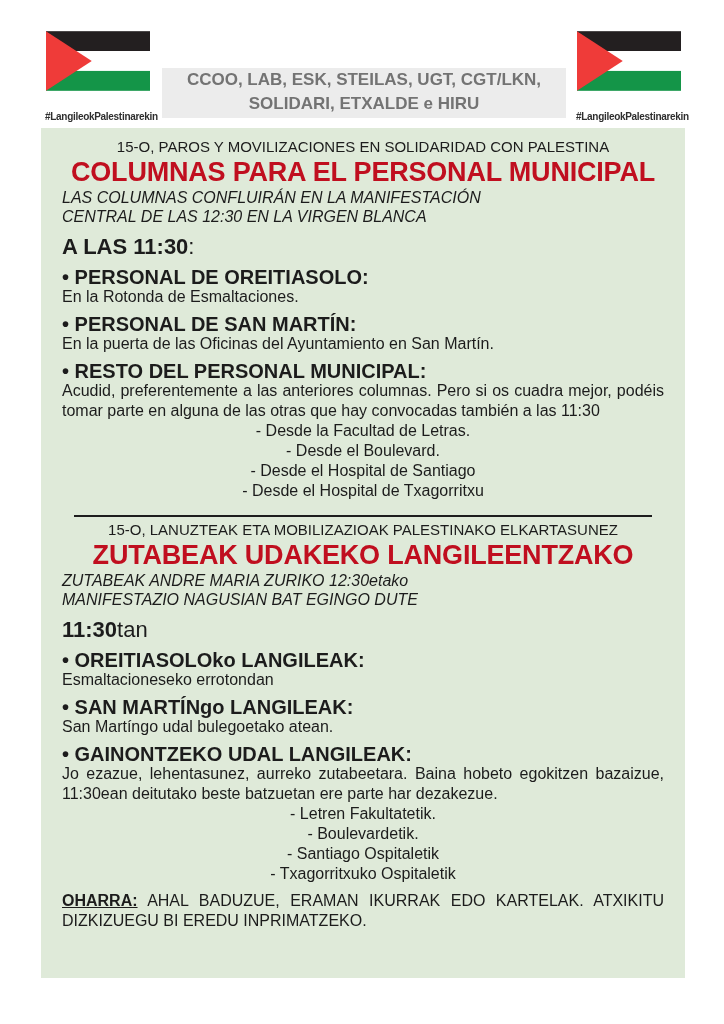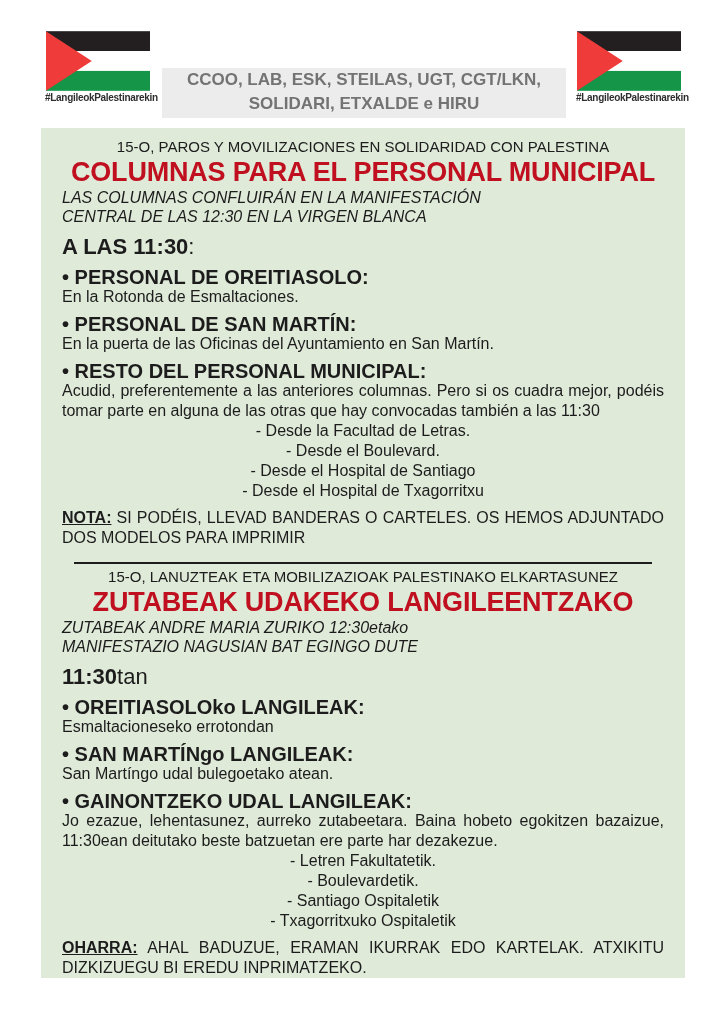--- a/index.html
+++ b/index.html
@@ -18,7 +18,7 @@
   .f-green{fill:var(--flag-green,#149548);}
   .f-red{fill:var(--flag-red,#ef3b39);}
   .hashtag{
-    margin-top:1px;font-size:10px;font-weight:bold;letter-spacing:-0.3px;
+    margin-top:20px;font-size:10px;font-weight:bold;letter-spacing:-0.3px;
     color:#2e2e2e;white-space:nowrap;
   }
   .unions-box{

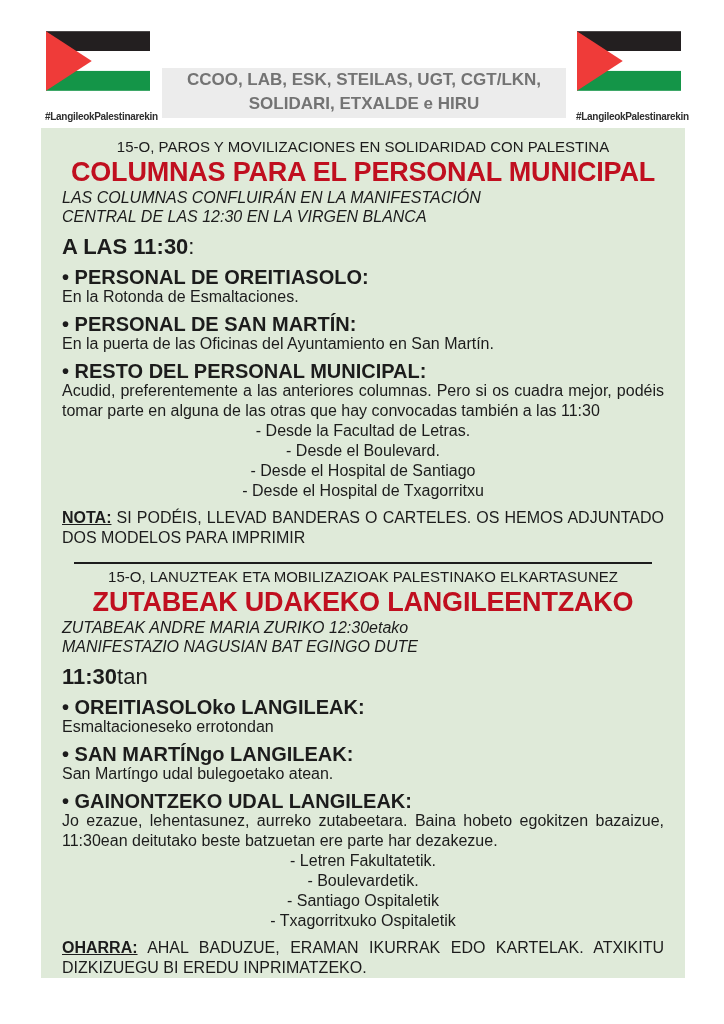--- a/index.html
+++ b/index.html
@@ -103,7 +103,6 @@
         <p>- Desde el Hospital de Txagorritxu</p>
       </div>
 
-      <p class="note"><span class="label">NOTA:</span> <span>SI PODÉIS, LLEVAD BANDERAS O CARTELES. OS HEMOS ADJUNTADO DOS MODELOS PARA IMPRIMIR</span></p>
     </section>
 
     <hr class="divider">

